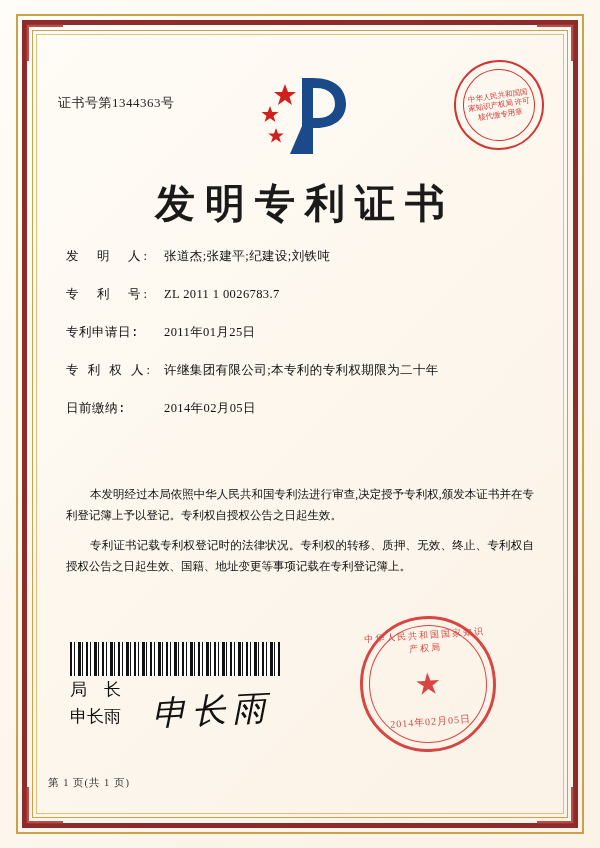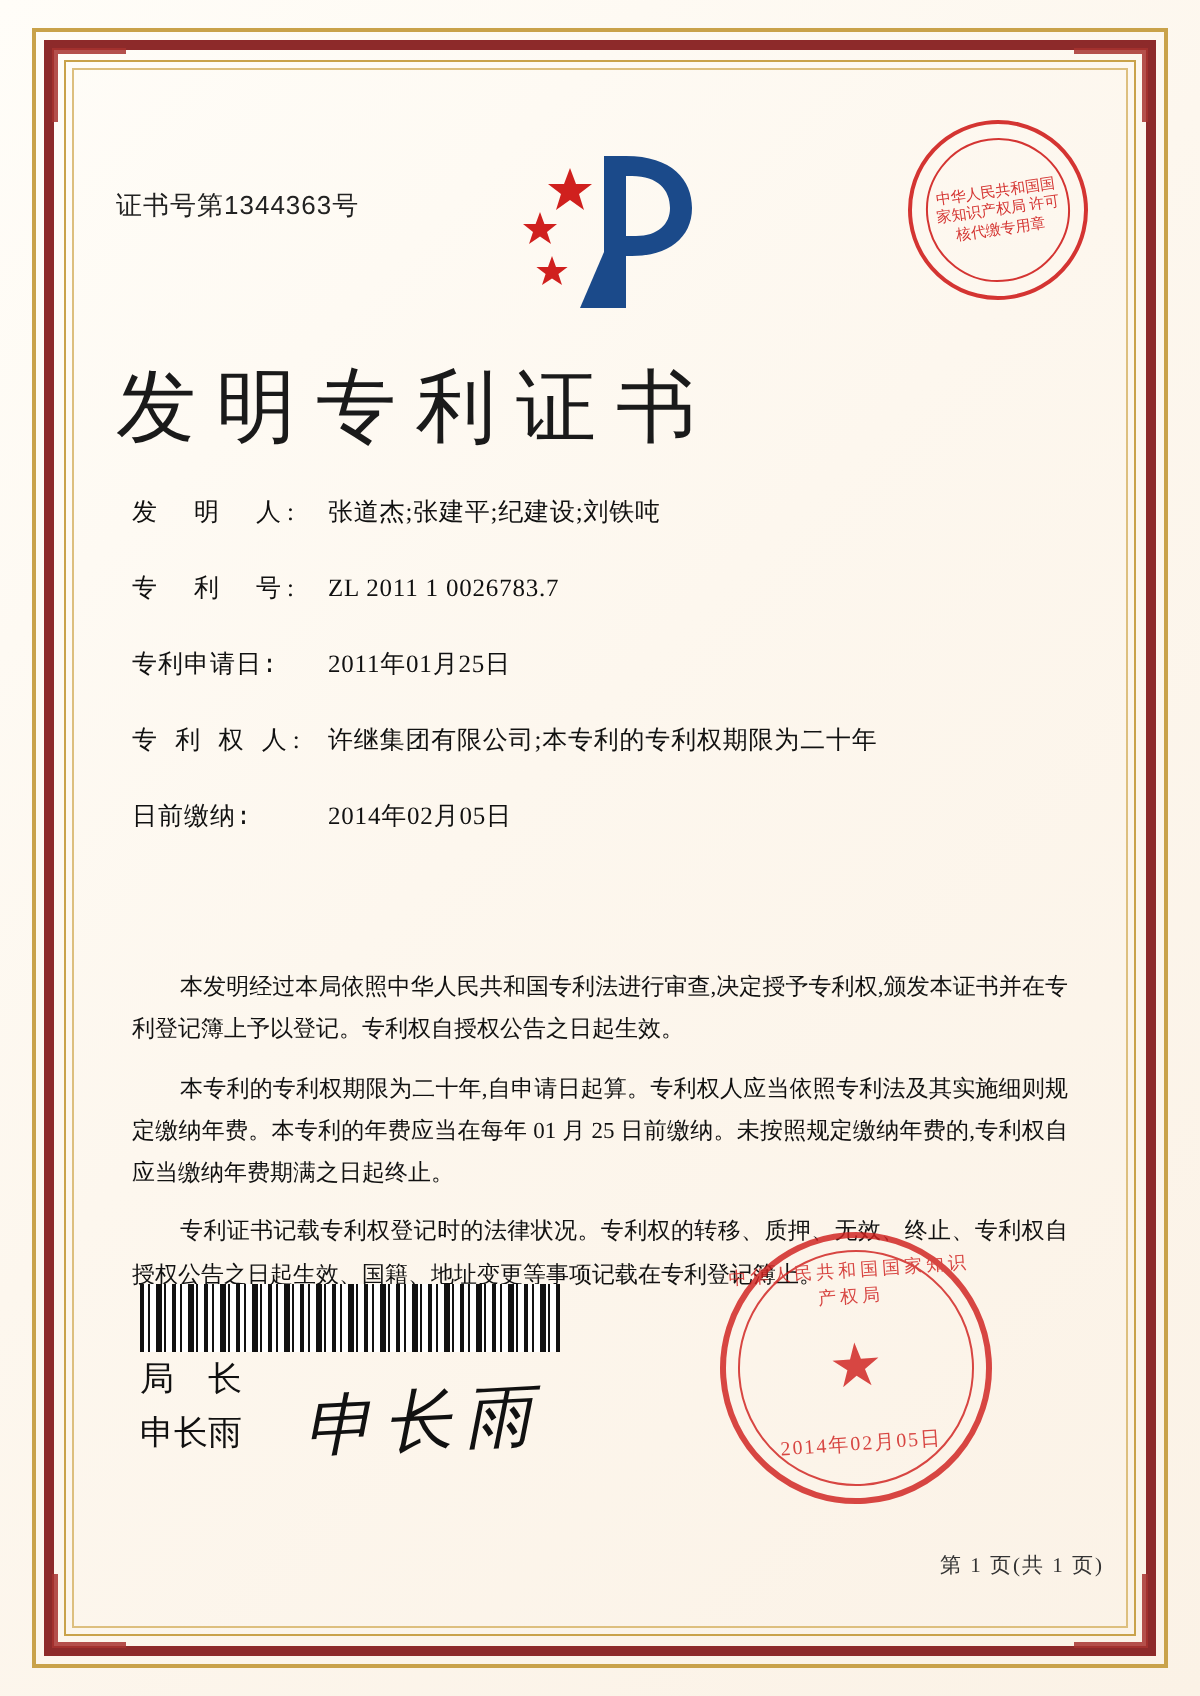--- a/index.html
+++ b/index.html
@@ -53,7 +53,7 @@
   .cert-no{
     position:absolute;left:10px;top:46px;
     font-size:13px;color:#222;letter-spacing:.5px;
-    font-family:Liberation Sans, sans-serif;
+    font-family:Liberation Serif, serif;
   }
 
   

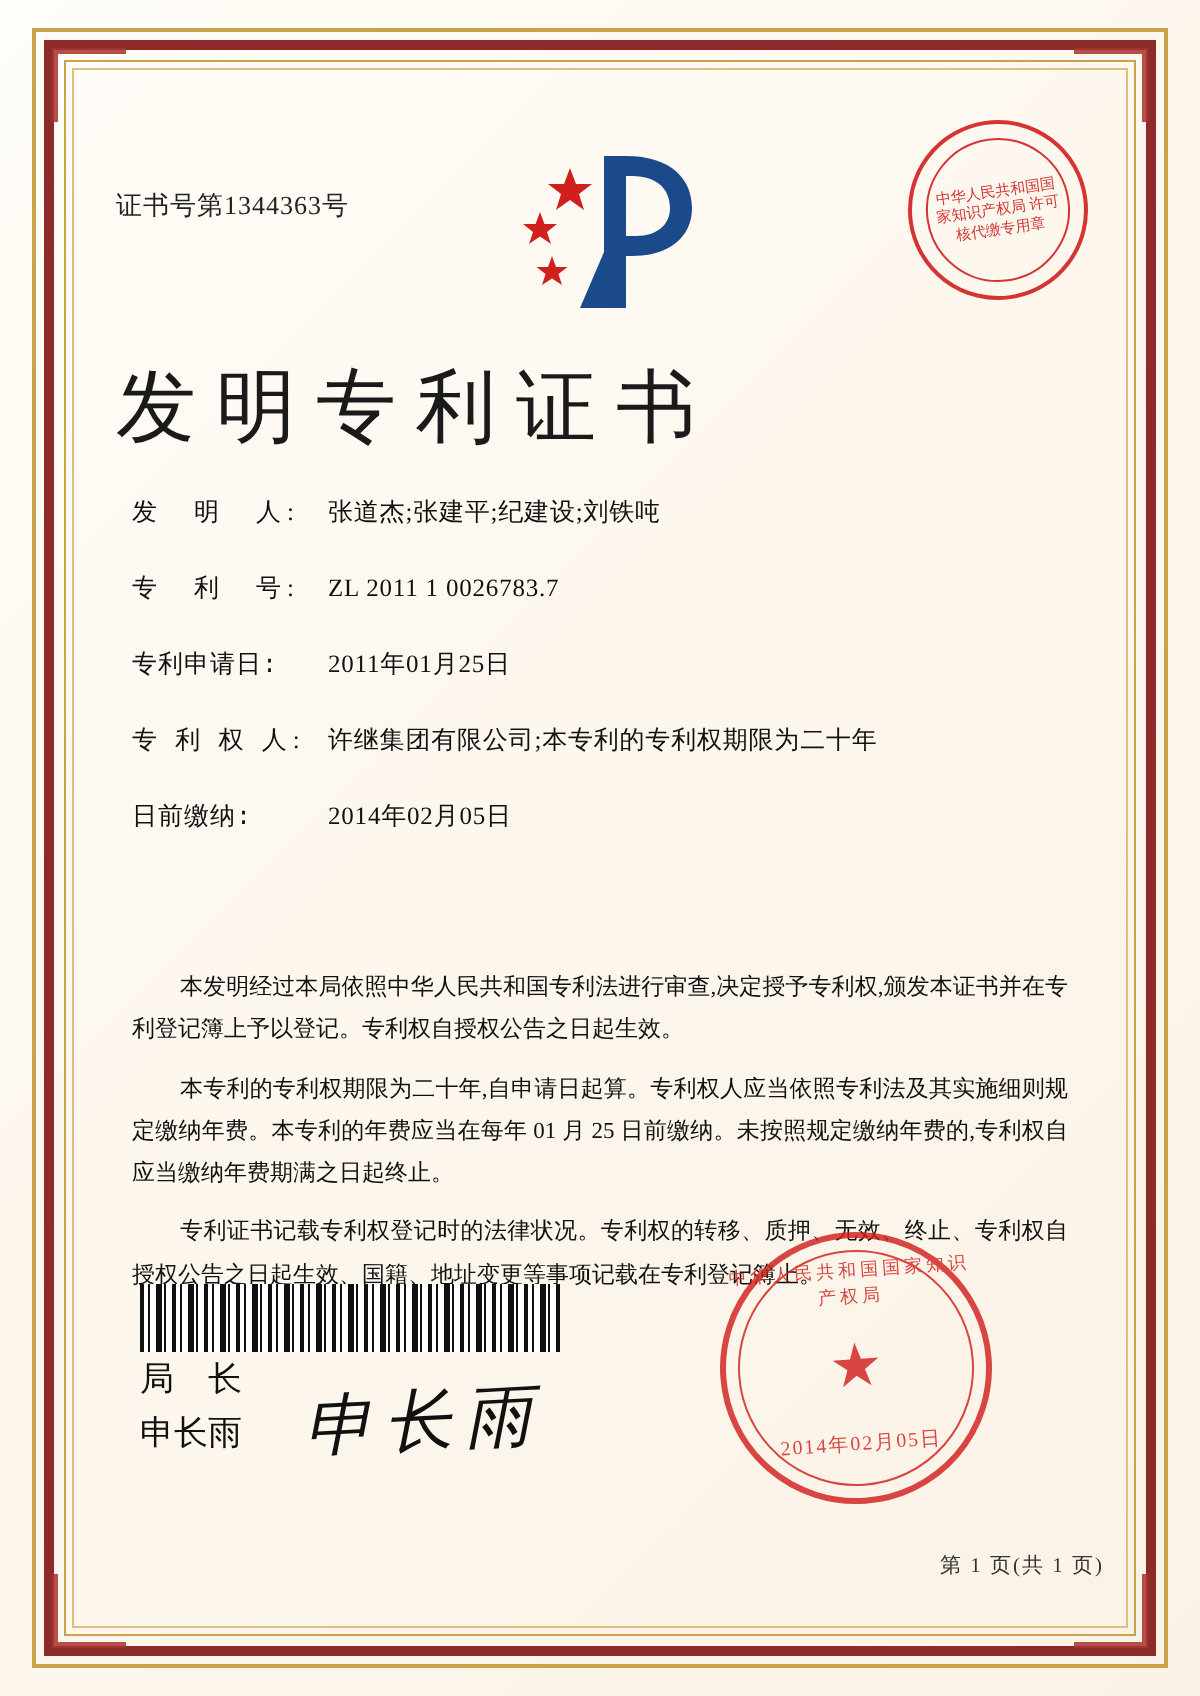--- a/index.html
+++ b/index.html
@@ -82,10 +82,11 @@
 
   .title{
     position:absolute;left:0;right:0;top:128px;
+    text-align:center;
     font-size:40px;
     letter-spacing:10px;
     color:#1a1a1a;
-    font-weight:normal;
+    font-weight:bold;
     font-family:"Liberation Serif", serif;
     text-indent:10px;
   }

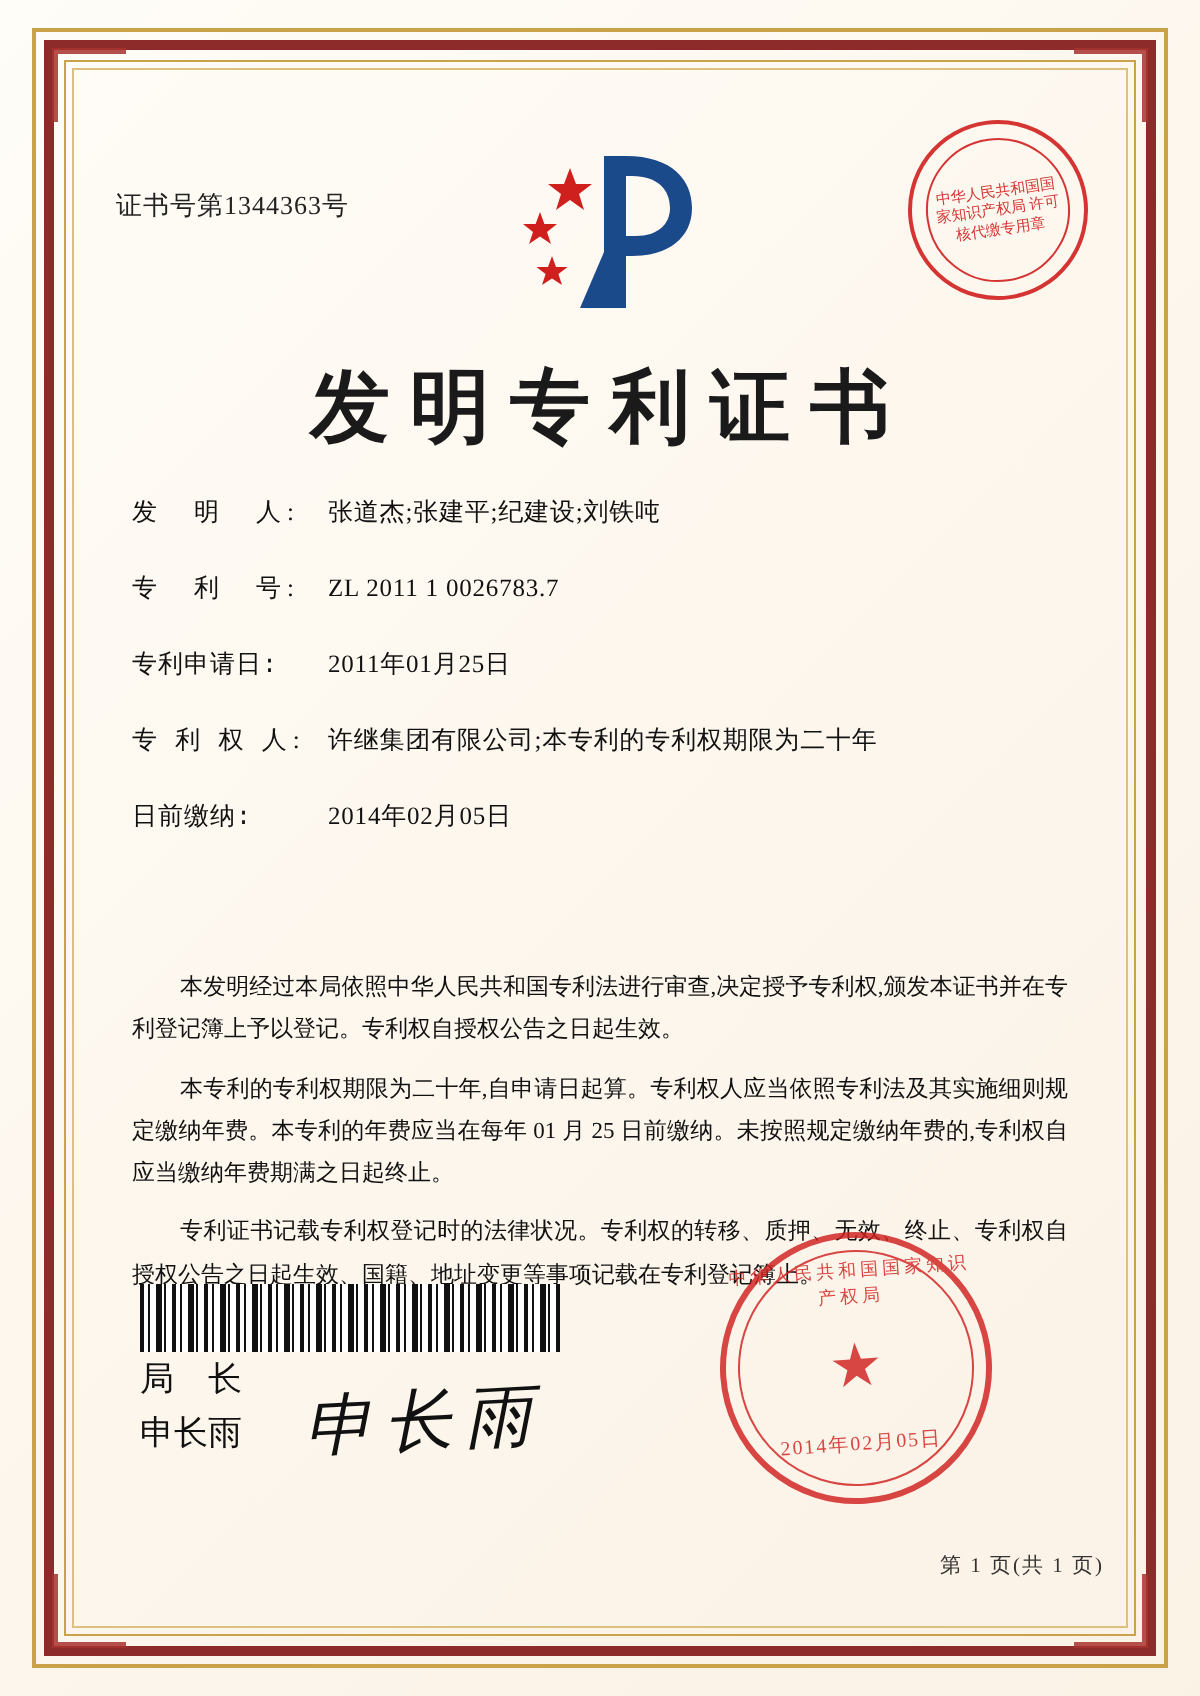--- a/index.html
+++ b/index.html
@@ -230,7 +230,6 @@
 
     <div class="body-text">
       <p>本发明经过本局依照中华人民共和国专利法进行审查,决定授予专利权,颁发本证书并在专利登记簿上予以登记。专利权自授权公告之日起生效。</p>
-      <p>本专利的专利权期限为二十年,自申请日起算。专利权人应当依照专利法及其实施细则规定缴纳年费。本专利的年费应当在每年 01 月 25 日前缴纳。未按照规定缴纳年费的,专利权自应当缴纳年费期满之日起终止。</p>
       <p>专利证书记载专利权登记时的法律状况。专利权的转移、质押、无效、终止、专利权自授权公告之日起生效、国籍、地址变更等事项记载在专利登记簿上。</p>
     </div>
 

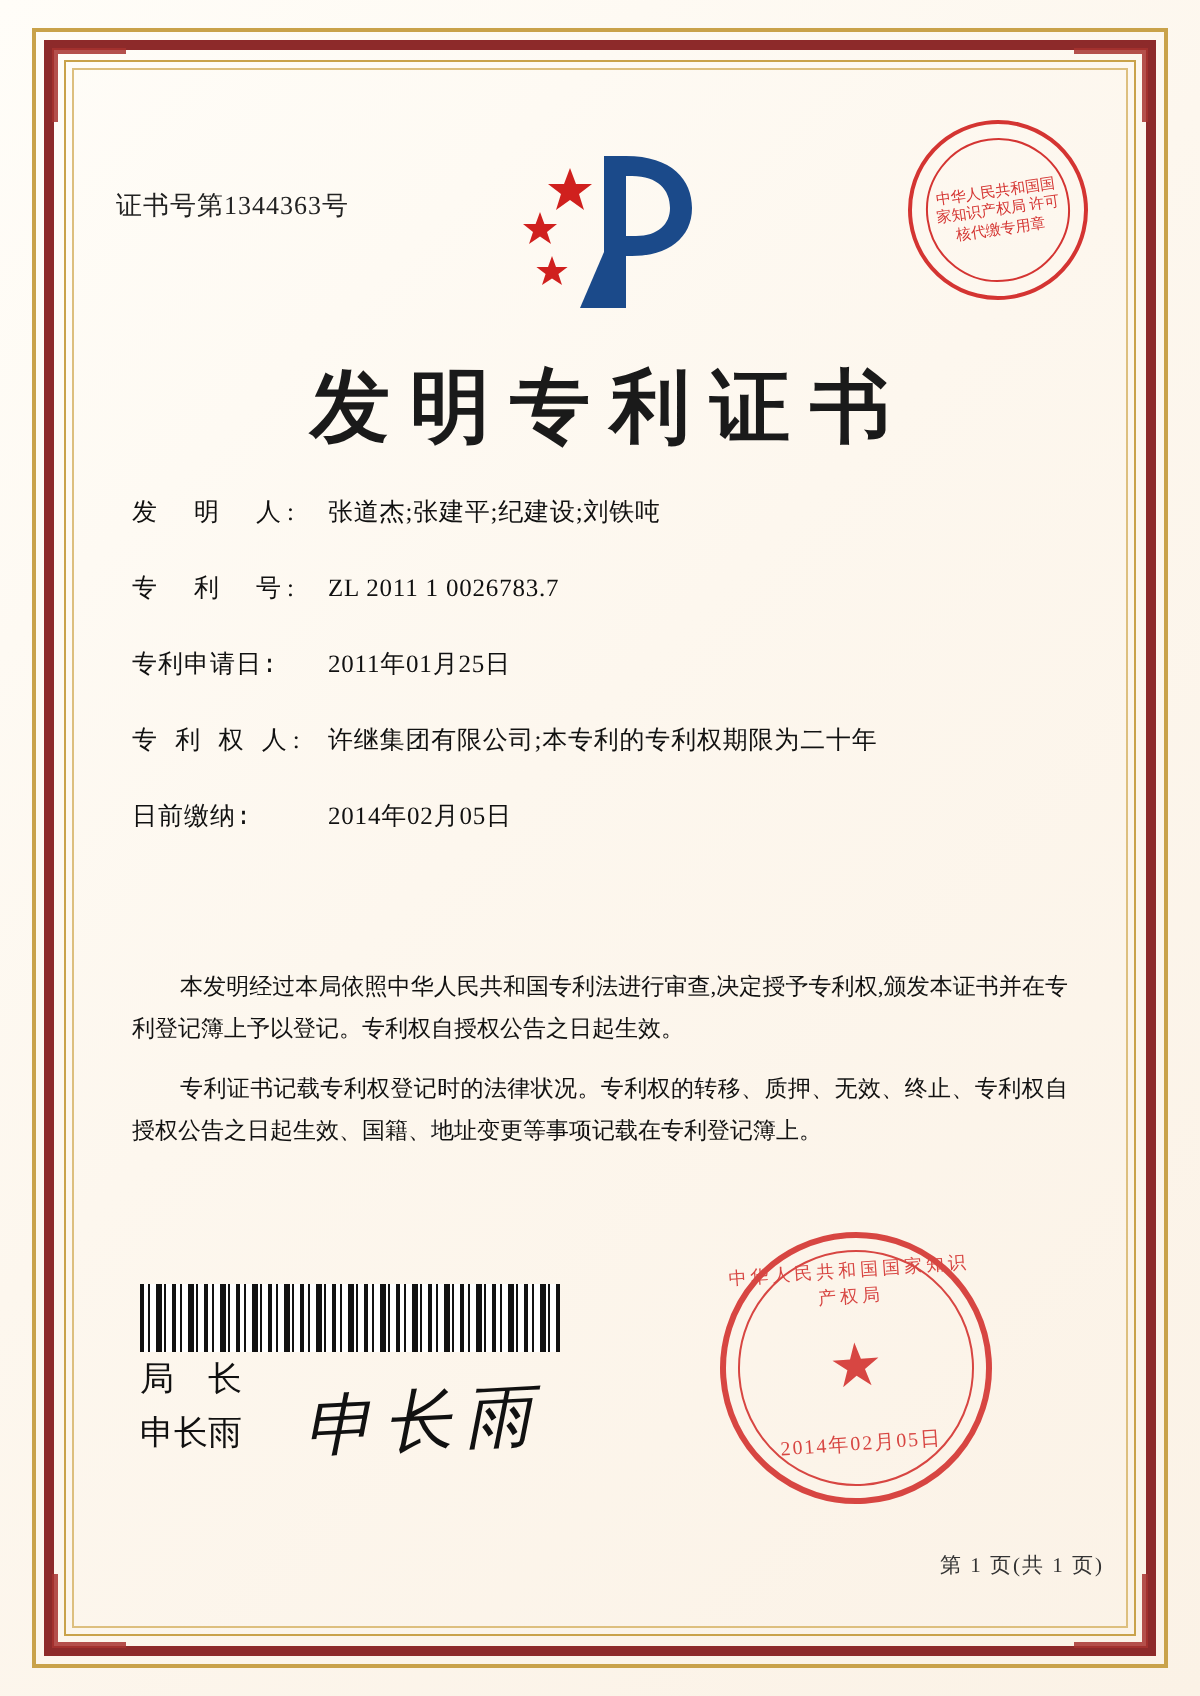--- a/index.html
+++ b/index.html
@@ -164,8 +164,8 @@
   }
 
   .page-footer{
-    position:absolute;left:16px;right:0;bottom:14px;
-    text-align:right;font-size:10.5px;color:#333;letter-spacing:1px;
+    position:absolute;left:0;right:0;bottom:14px;
+    text-align:left;font-size:10.5px;color:#333;letter-spacing:1px;
   }
 </style>
 </head>

